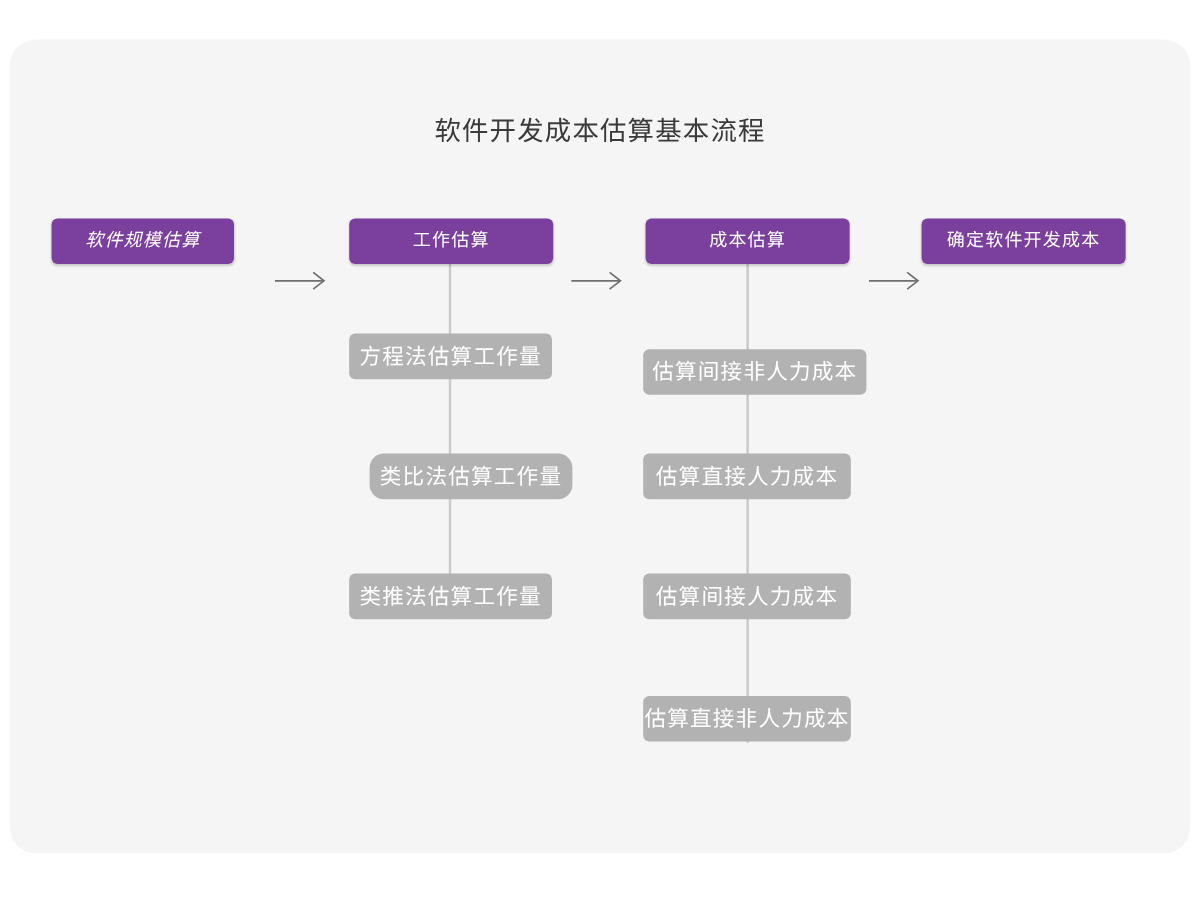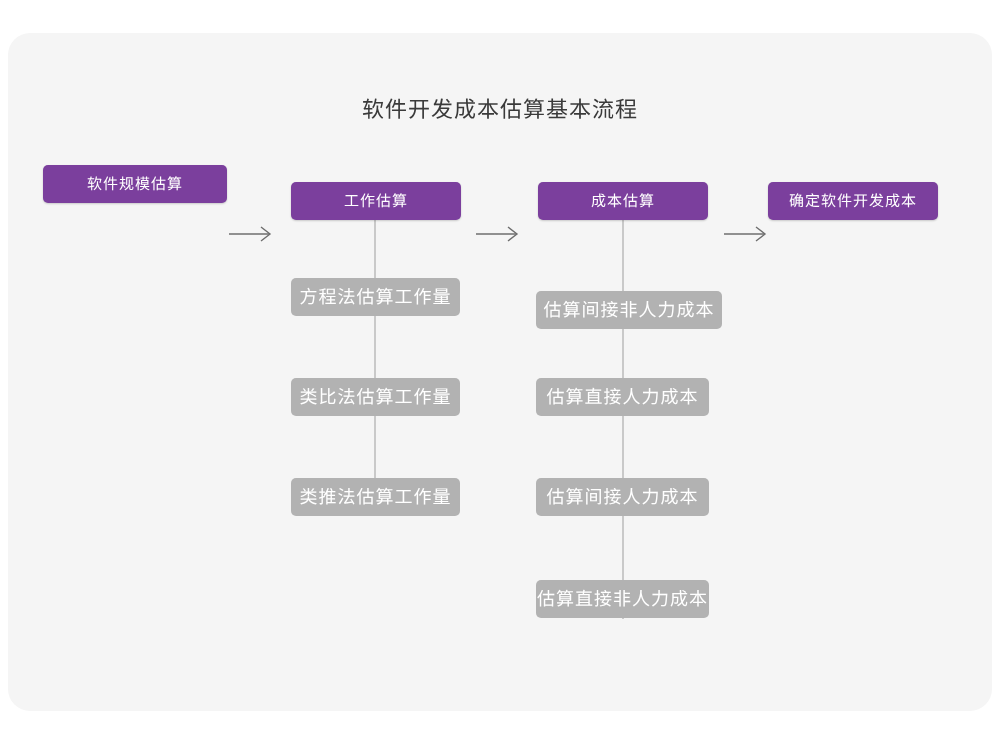--- a/index.html
+++ b/index.html
@@ -96,7 +96,7 @@
   <div class="connector-line" style="left:366px; top:186px; height:297px;"></div>
   <div class="connector-line" style="left:614px; top:186px; height:400px;"></div>
 
-  <div class="stage-box" style="left:35px; top:132px; width:184px;">软件规模估算</div>
+  <div class="stage-box" style="left:35px; top:149px; width:152px;font-style:italic;">软件规模估算</div>
 
   <div class="stage-box" style="left:283px; top:149px; width:170px;">工作估算</div>
 

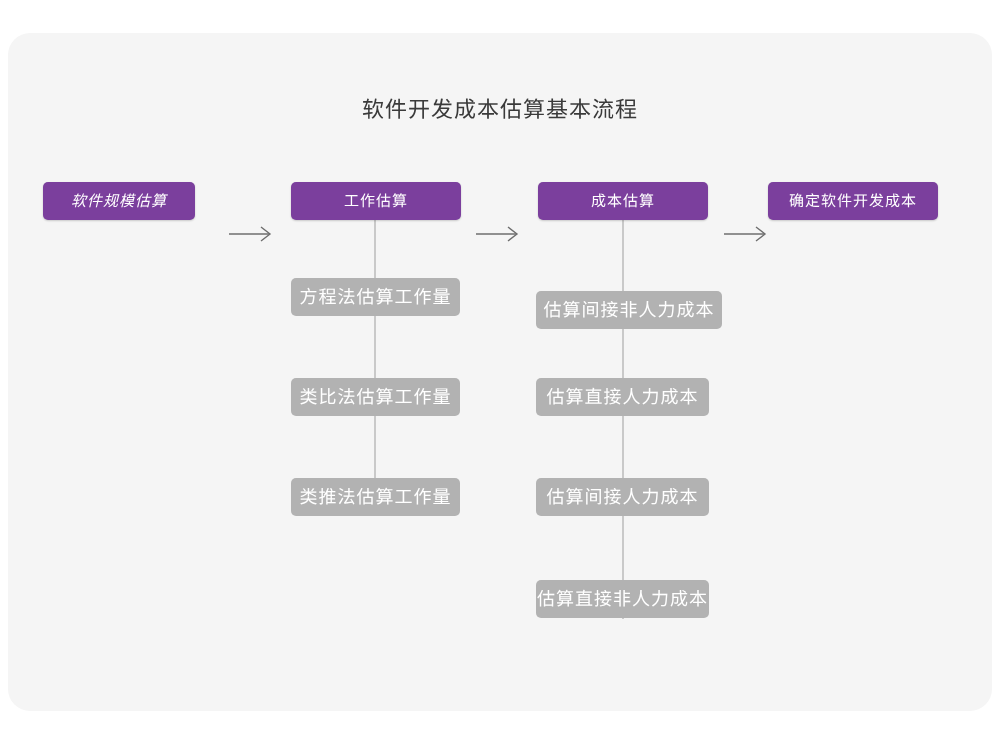--- a/index.html
+++ b/index.html
@@ -127,7 +127,7 @@
 
   <div class="substep-box" style="left:283px; top:245px; width:169px;">方程法估算工作量</div>
 
-  <div class="substep-box" style="left:283px; top:345px; width:169px;">类比法估算工作量</div>
+  <div class="substep-box" style="left:300px; top:345px; width:169px;border-radius:12px;">类比法估算工作量</div>
 
   <div class="substep-box" style="left:283px; top:445px; width:169px;">类推法估算工作量</div>
 

